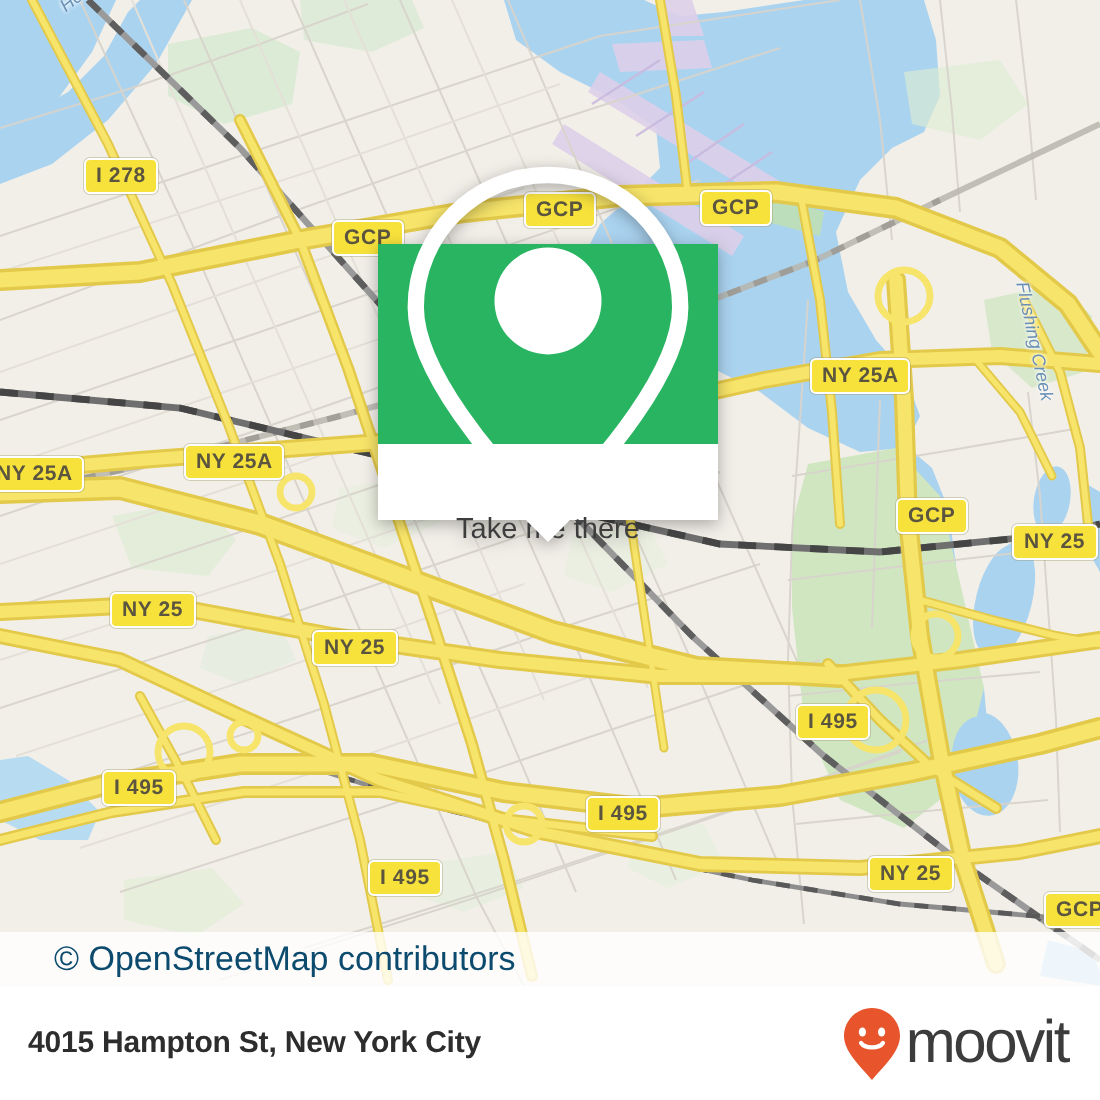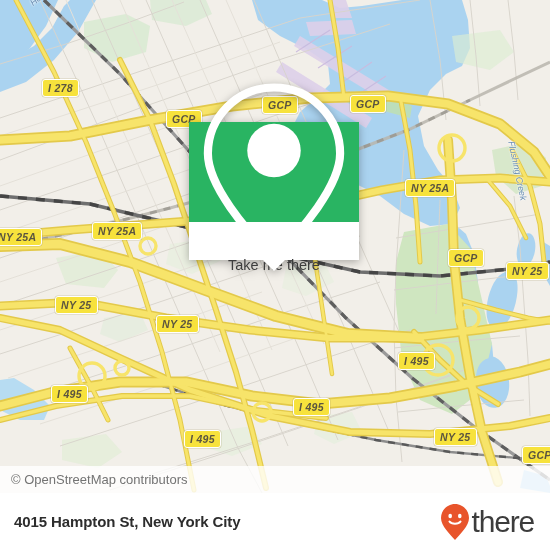--- a/index.html
+++ b/index.html
@@ -48,7 +48,6 @@
     white-space: nowrap;
     box-shadow: 0 0 0 .5px rgba(150,140,90,.35);
     font-family: "Liberation Sans", sans-serif;
-    font-style: italic;
   }
 
   

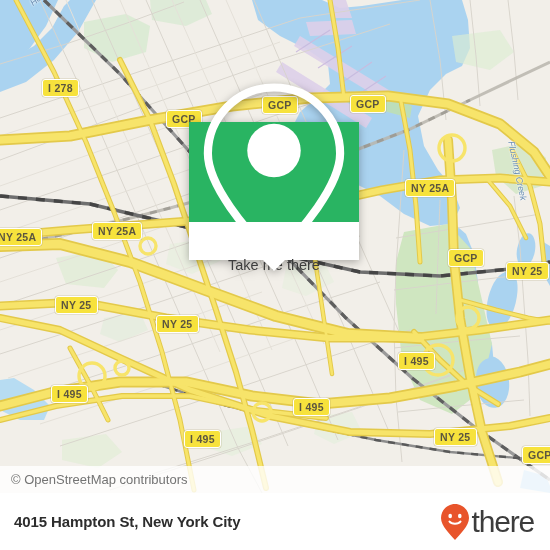--- a/index.html
+++ b/index.html
@@ -115,9 +115,10 @@
     padding-left: 11px;
   }
   .attrib span {
-    font-size: 13px;
-    color: #737373;
-    font-family: "Liberation Sans", sans-serif;
+    font-size: 17px;
+    color: #0c4a6e;
+    font-family: "Liberation Sans", sans-serif;
+    margin-left: 16px;
   }
 
   

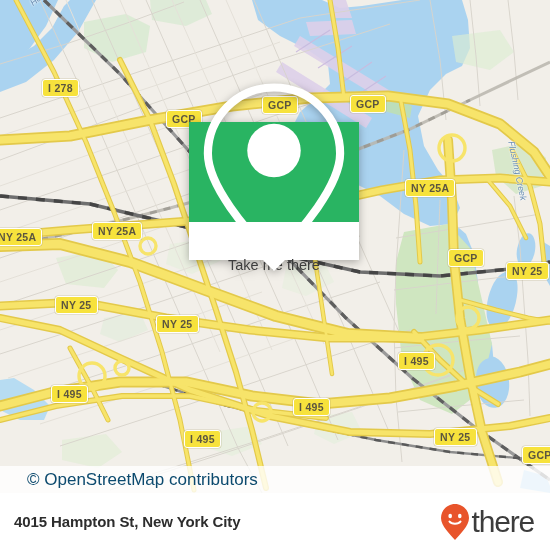--- a/index.html
+++ b/index.html
@@ -383,7 +383,7 @@
         <ellipse cx="19.8" cy="13" rx="1.8" ry="2.3" fill="#ffffff"></ellipse>
         <path d="M9.5 18.5 C11.5 21.4 18.5 21.4 20.5 18.5" fill="none" stroke="#ffffff" stroke-width="2.1" stroke-linecap="round"></path>
       </svg>
-      <div class="brand-word">there</div>
+      <div class="brand-word">moovit</div>
     </div>
   </div>
 

